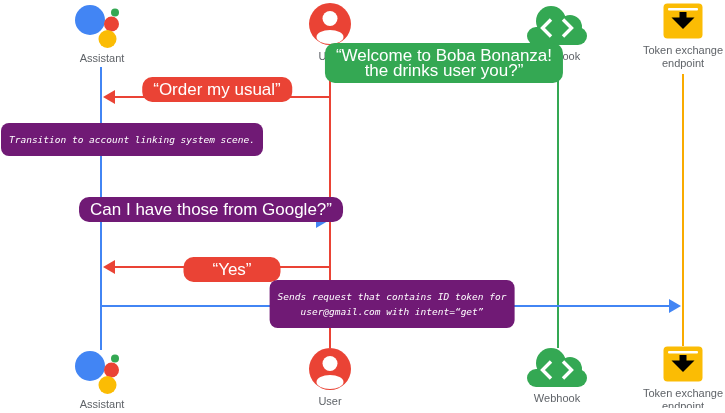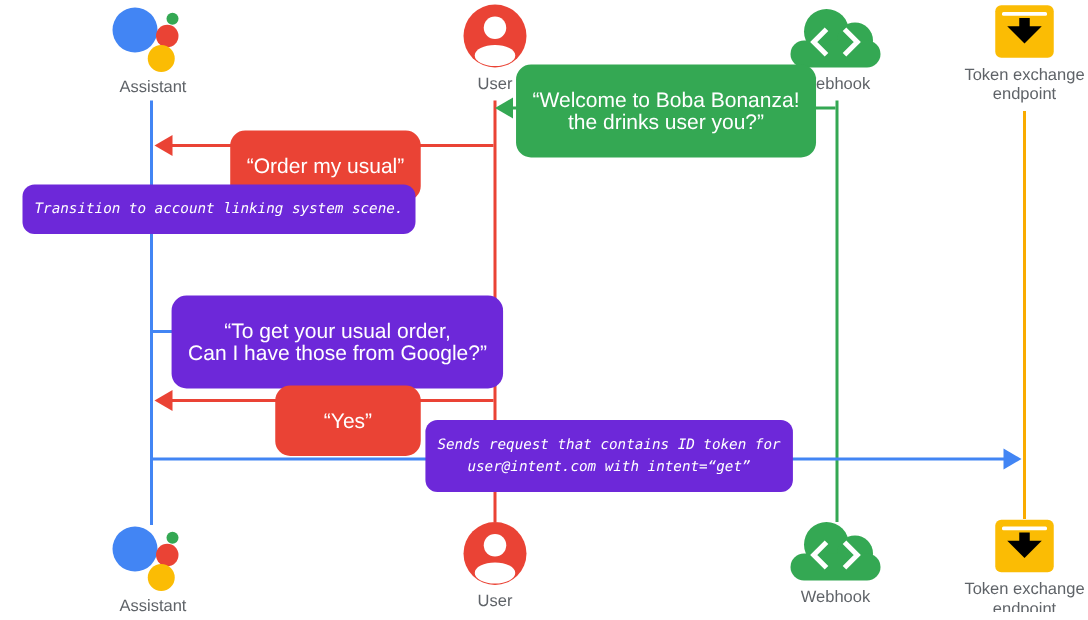--- a/index.html
+++ b/index.html
@@ -28,7 +28,7 @@
 
   .bubble{
     position:absolute;color:#fff;text-align:center;border-radius:10px;
-    font-size:14px;line-height:15px;padding:16px 11px;white-space:nowrap;
+    font-size:17px;line-height:15px;padding:5px 11px;white-space:nowrap;
   }
   .centered{transform:translateX(-50%);}
   .bg-green{background:#34a853;}

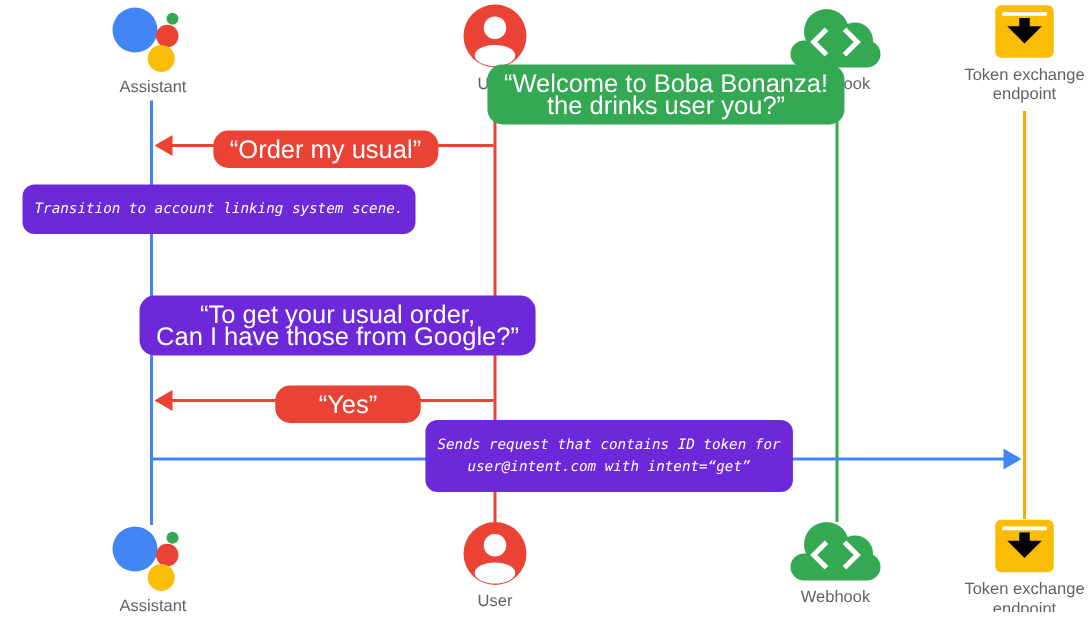--- a/index.html
+++ b/index.html
@@ -169,7 +169,7 @@
     <div>the drinks user you?”</div>
   </div>
 
-  <div class="bubble bg-red centered" style="left:217px;top:87px;min-width:75px;">
+  <div class="bubble bg-red centered" style="left:217px;top:77px;min-width:75px;">
     <div>“Order my usual”</div>
   </div>
 

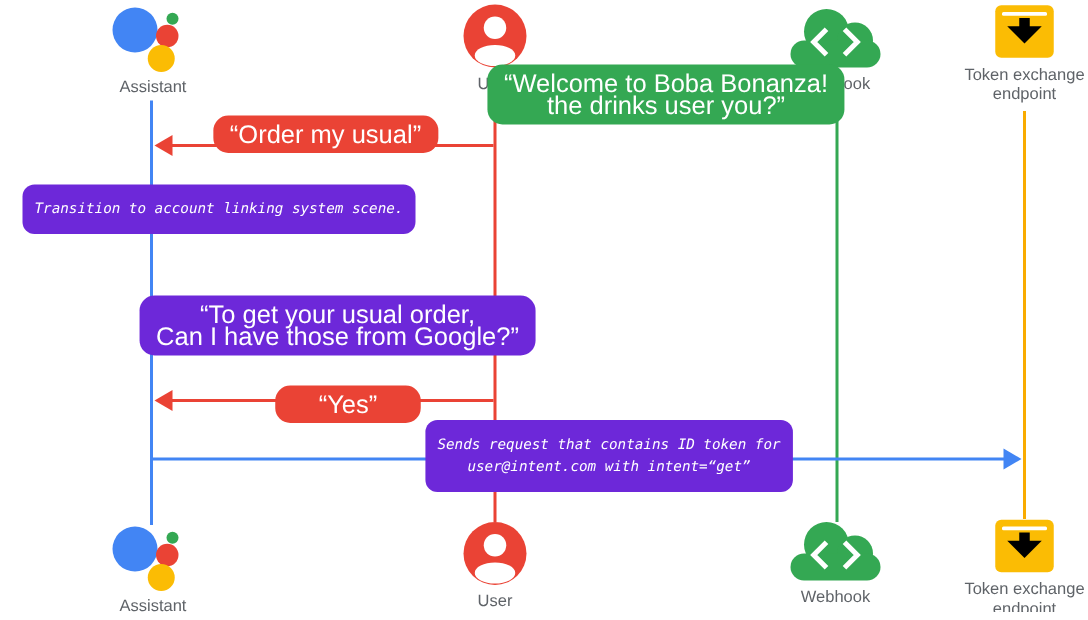--- a/index.html
+++ b/index.html
@@ -33,7 +33,7 @@
   .centered{transform:translateX(-50%);}
   .bg-green{background:#34a853;}
   .bg-red{background:#ea4335;}
-  .bg-blue{background:#6d28d9;margin-left:14px;}
+  .bg-blue{background:#701a75;}
   .code{
     font-family:"DejaVu Sans Mono","Liberation Mono",monospace;
     font-style:italic;font-size:9.5px;line-height:15px;border-radius:8px;padding:9px 8px;

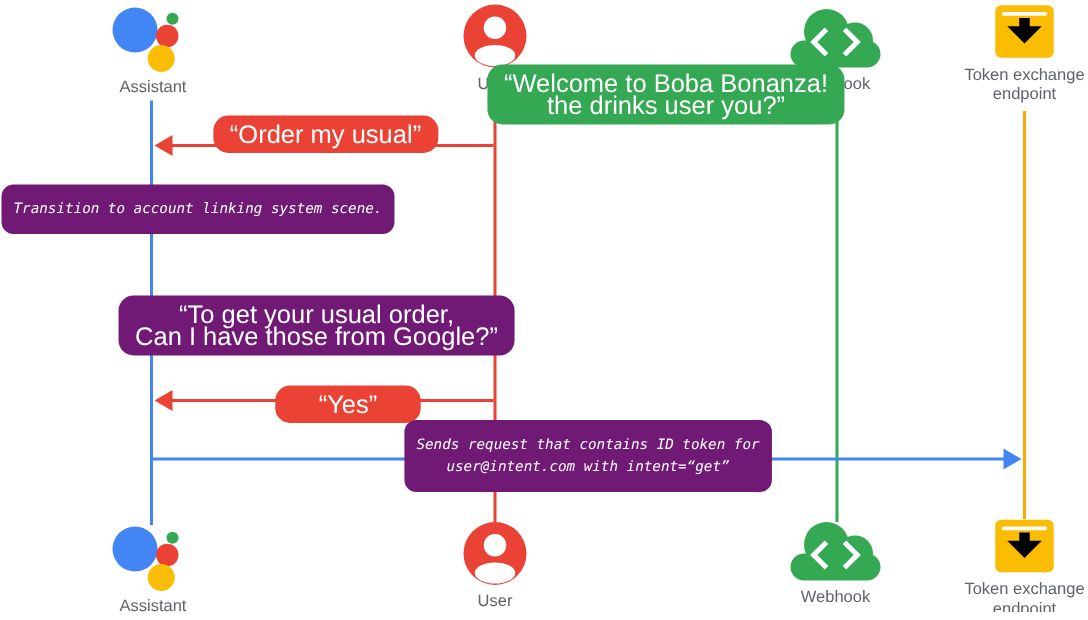--- a/index.html
+++ b/index.html
@@ -178,7 +178,6 @@
   </div>
 
   <div class="bubble bg-blue centered" style="left:211px;top:197px;">
-    <div>“To get your usual order,</div>
     <div>Can I have those from Google?”</div>
   </div>
 

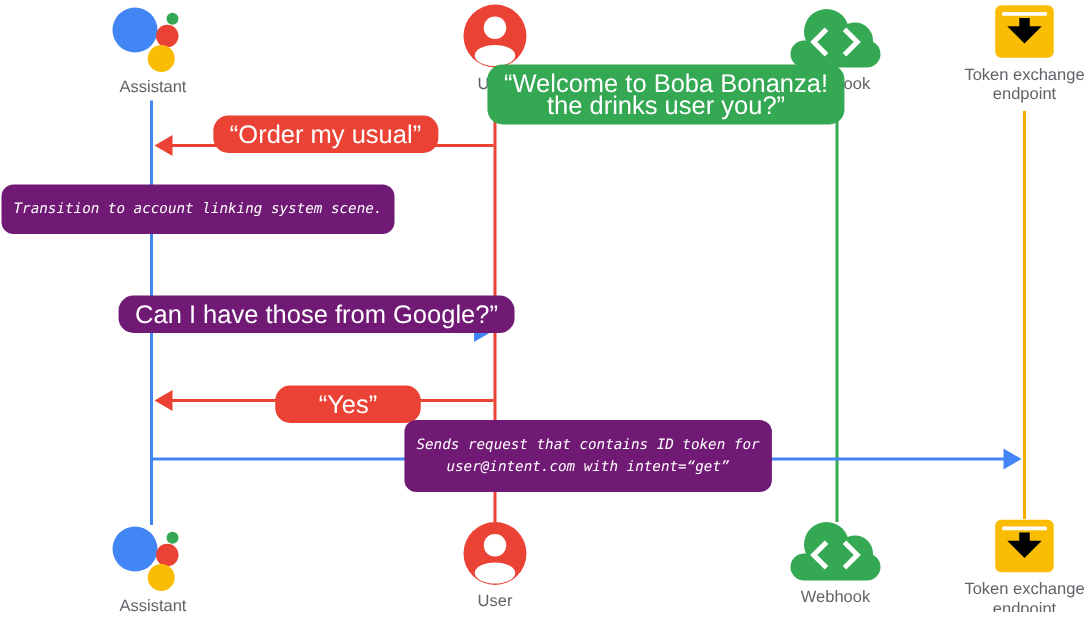--- a/index.html
+++ b/index.html
@@ -187,7 +187,7 @@
 
   <div class="bubble bg-blue code centered" style="left:392px;top:280px;">
     <div>Sends request that contains ID token for</div>
-    <div>user@intent.com with intent=“get”</div>
+    <div>user@gmail.com with intent=“get”</div>
   </div>
 
 </div>

